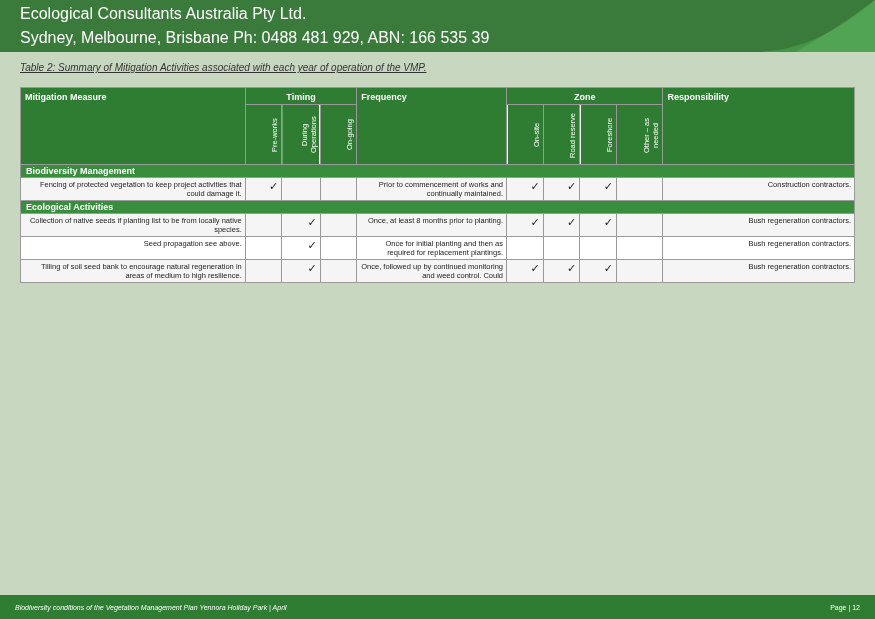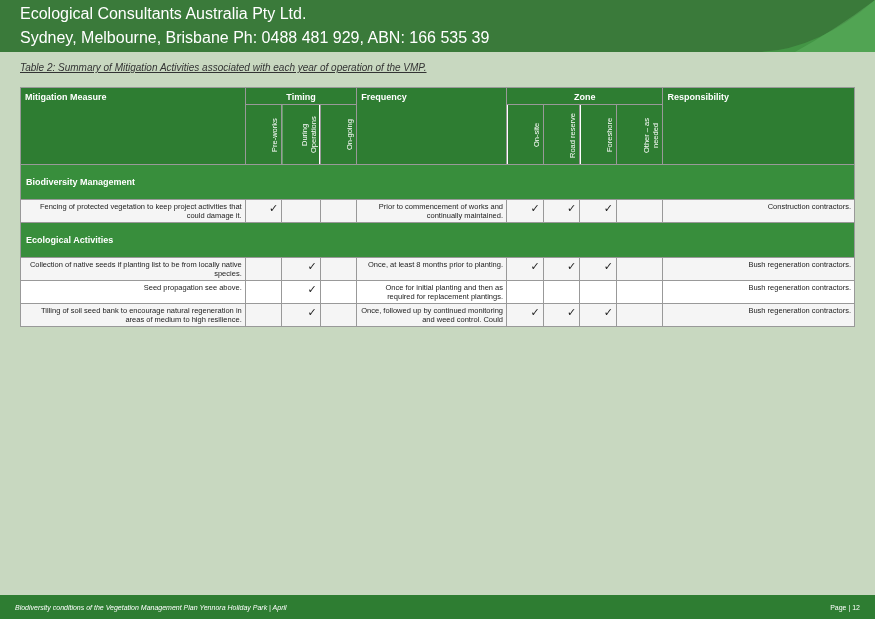--- a/index.html
+++ b/index.html
@@ -82,7 +82,7 @@
       color: white;
       font-weight: bold;
       font-size: 9px;
-      padding: 12px 5px;
+      padding: 1px 5px;
     }
 
     .data-row td {

